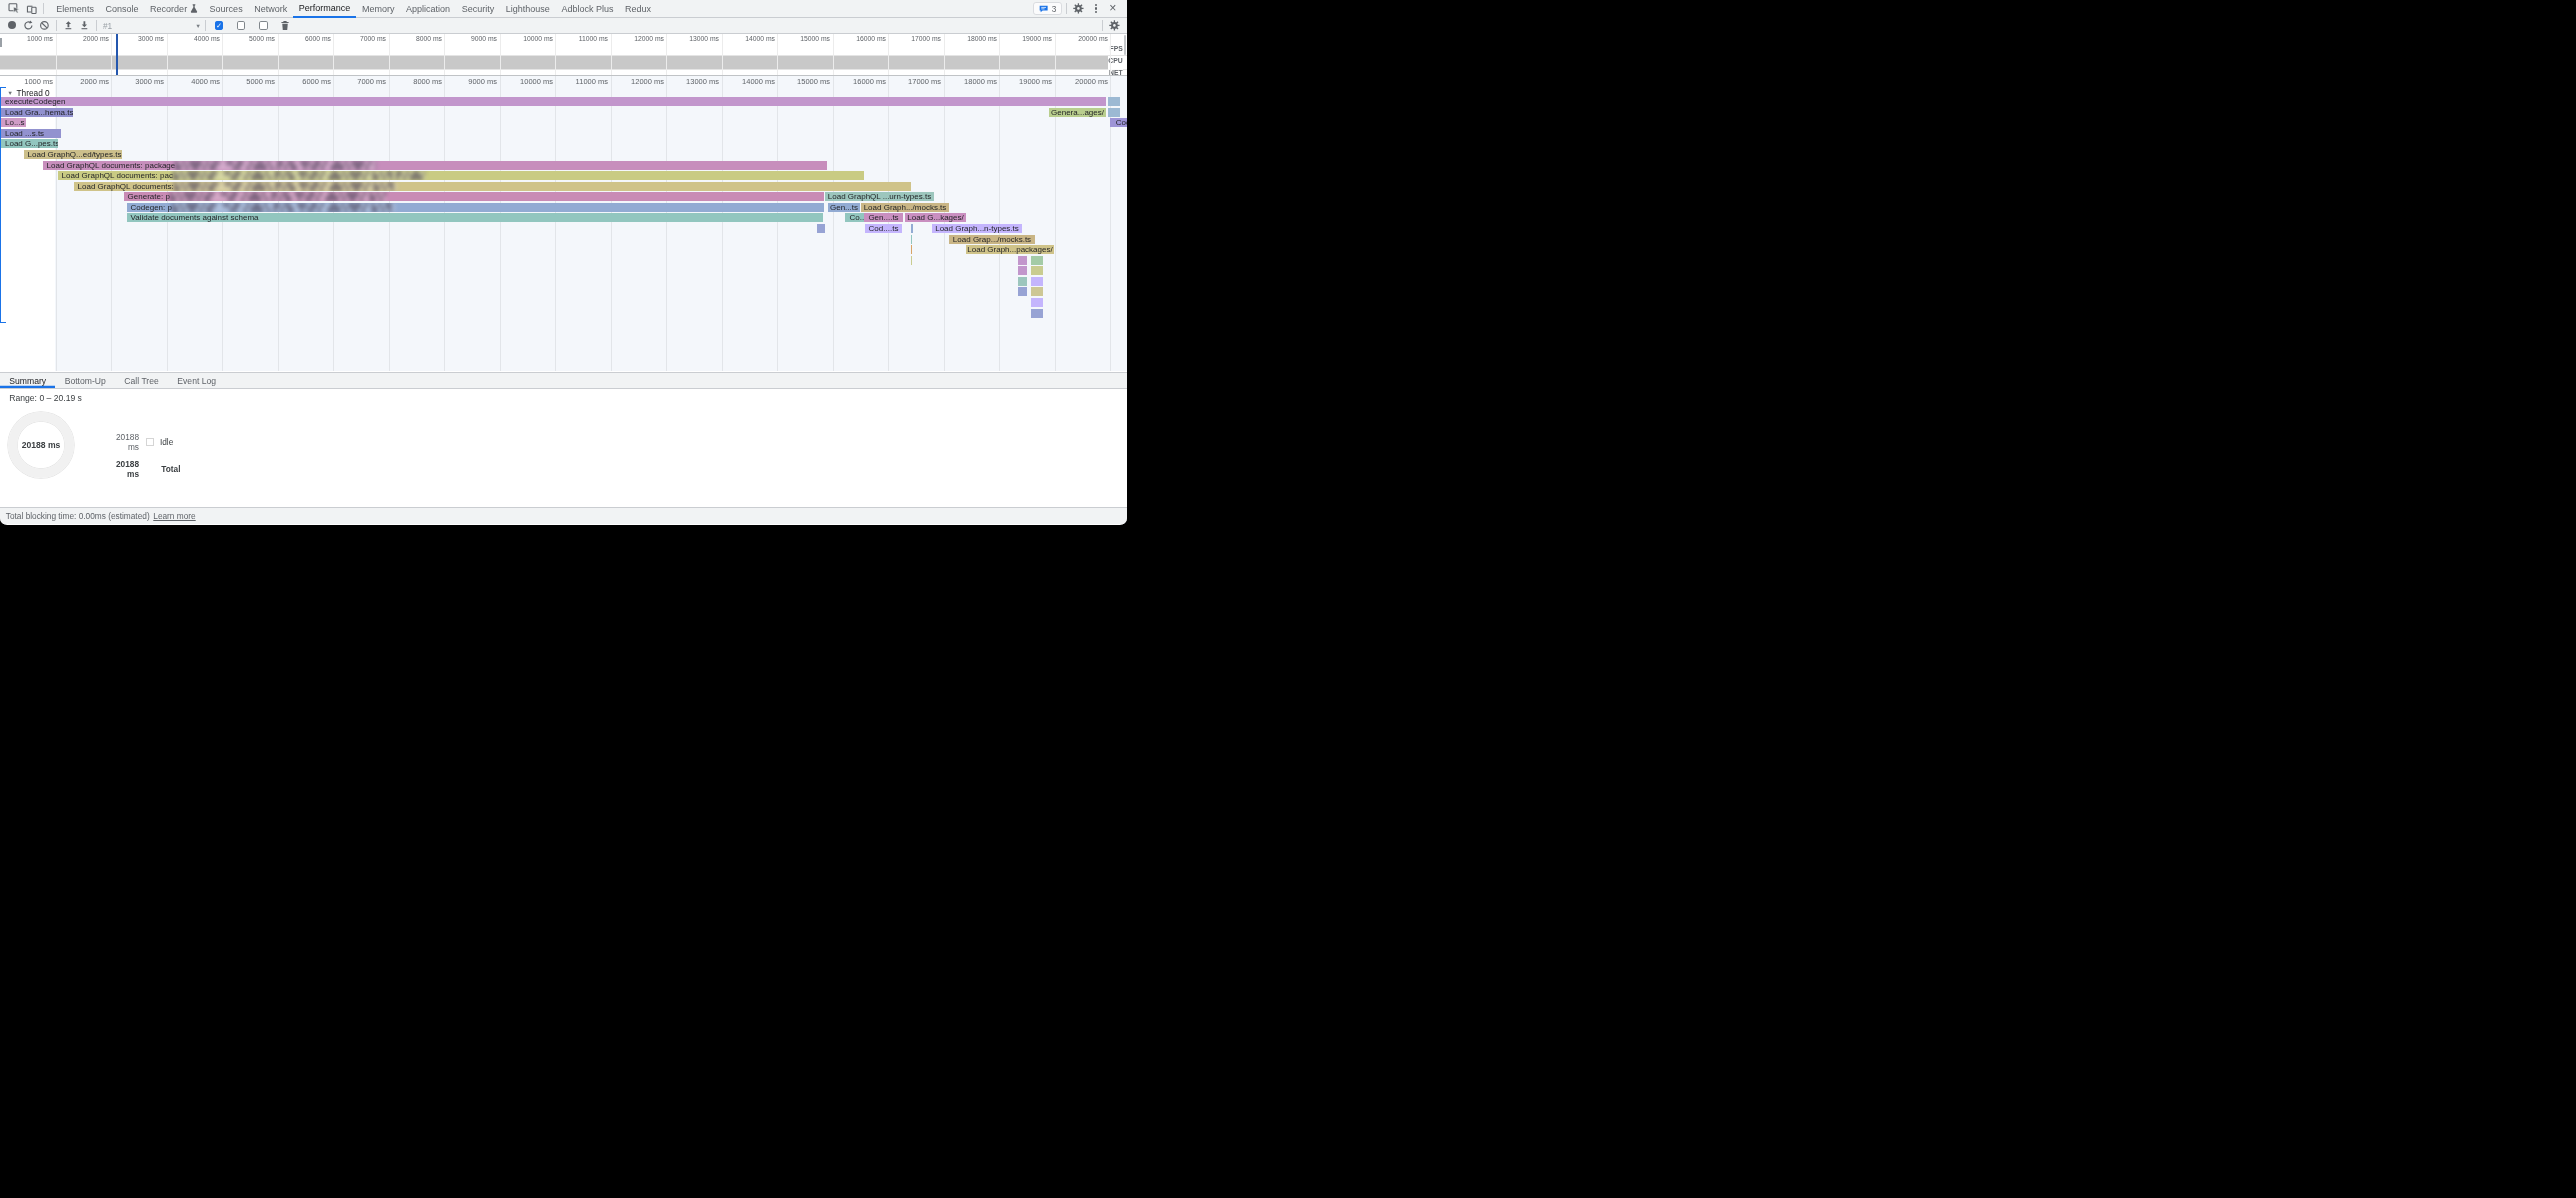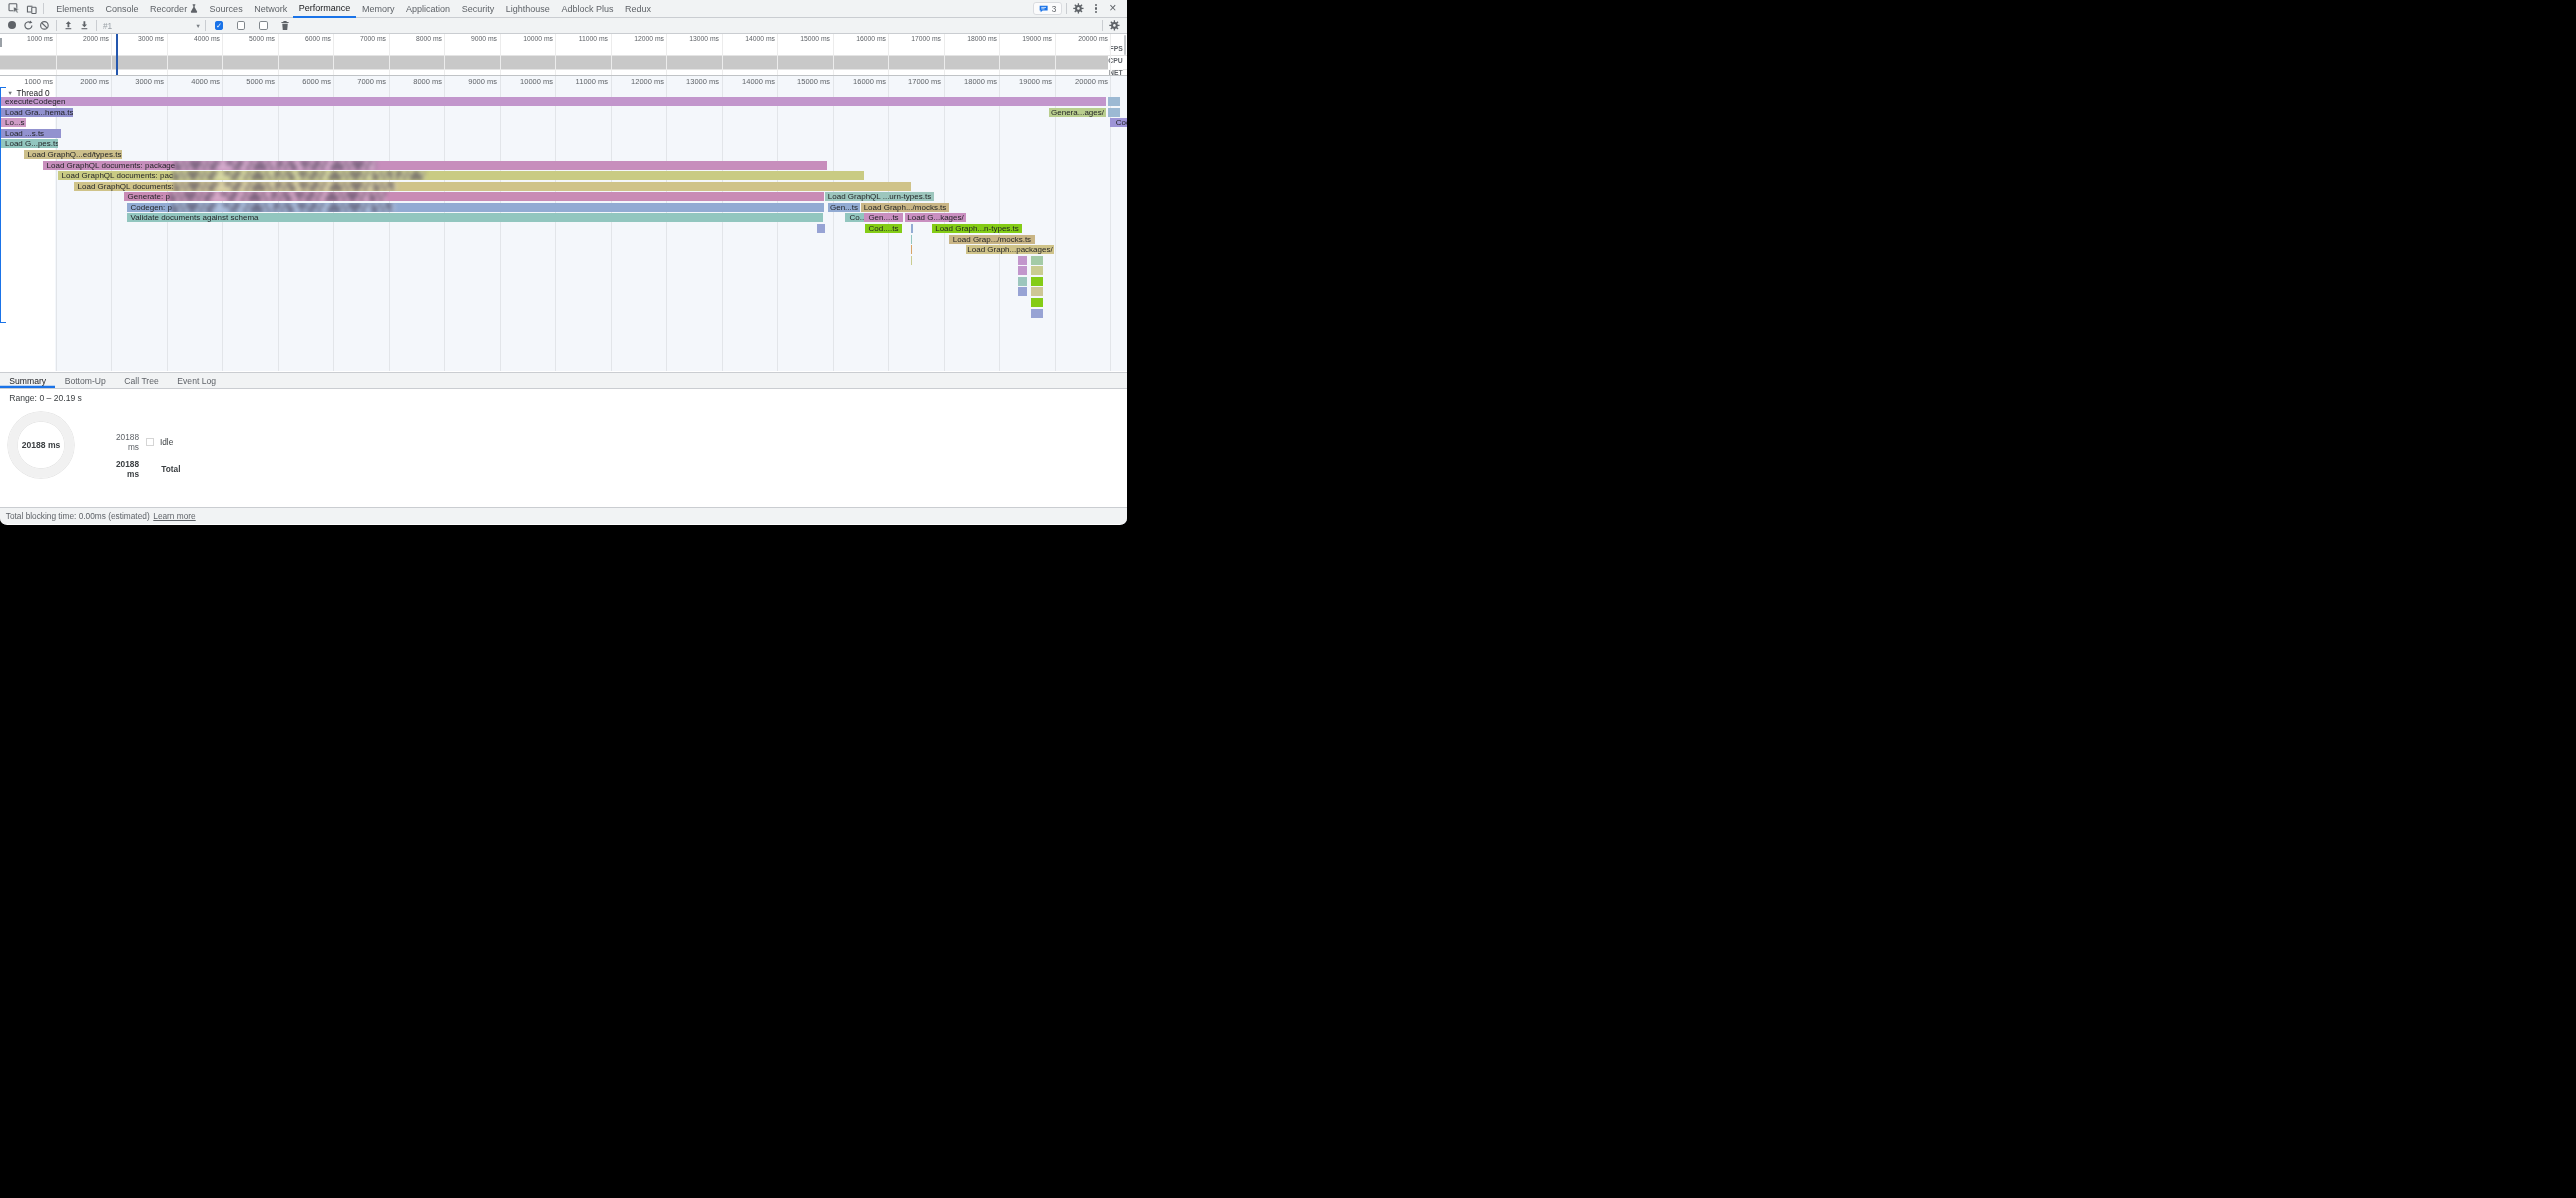--- a/index.html
+++ b/index.html
@@ -74,7 +74,7 @@
   .c-teal{background:#92c6bf;}.c-khaki{background:#ccbf8b;}.c-rose{background:#c78ebc;}
   .c-olive{background:#c9cb83;}.c-khaki2{background:#cfc389;}.c-rose2{background:#c98bb5;}
   .c-teal2{background:#9cc6bd;}.c-blue{background:#92abd3;}.c-tan{background:#c9b585;}
-  .c-orchid{background:#c98fc0;}.c-periBlue{background:#97a3d4;}.c-green{background:#84cc16;}
+  .c-orchid{background:#c98fc0;}.c-periBlue{background:#97a3d4;}.c-green{background:#c4b5fd;}
   .c-orange{background:#d9a366;}.c-oliveL{background:#c9cc90;}.c-greenTeal{background:#a4cba6;}
   .c-khakiL{background:#cdc795;}
   

